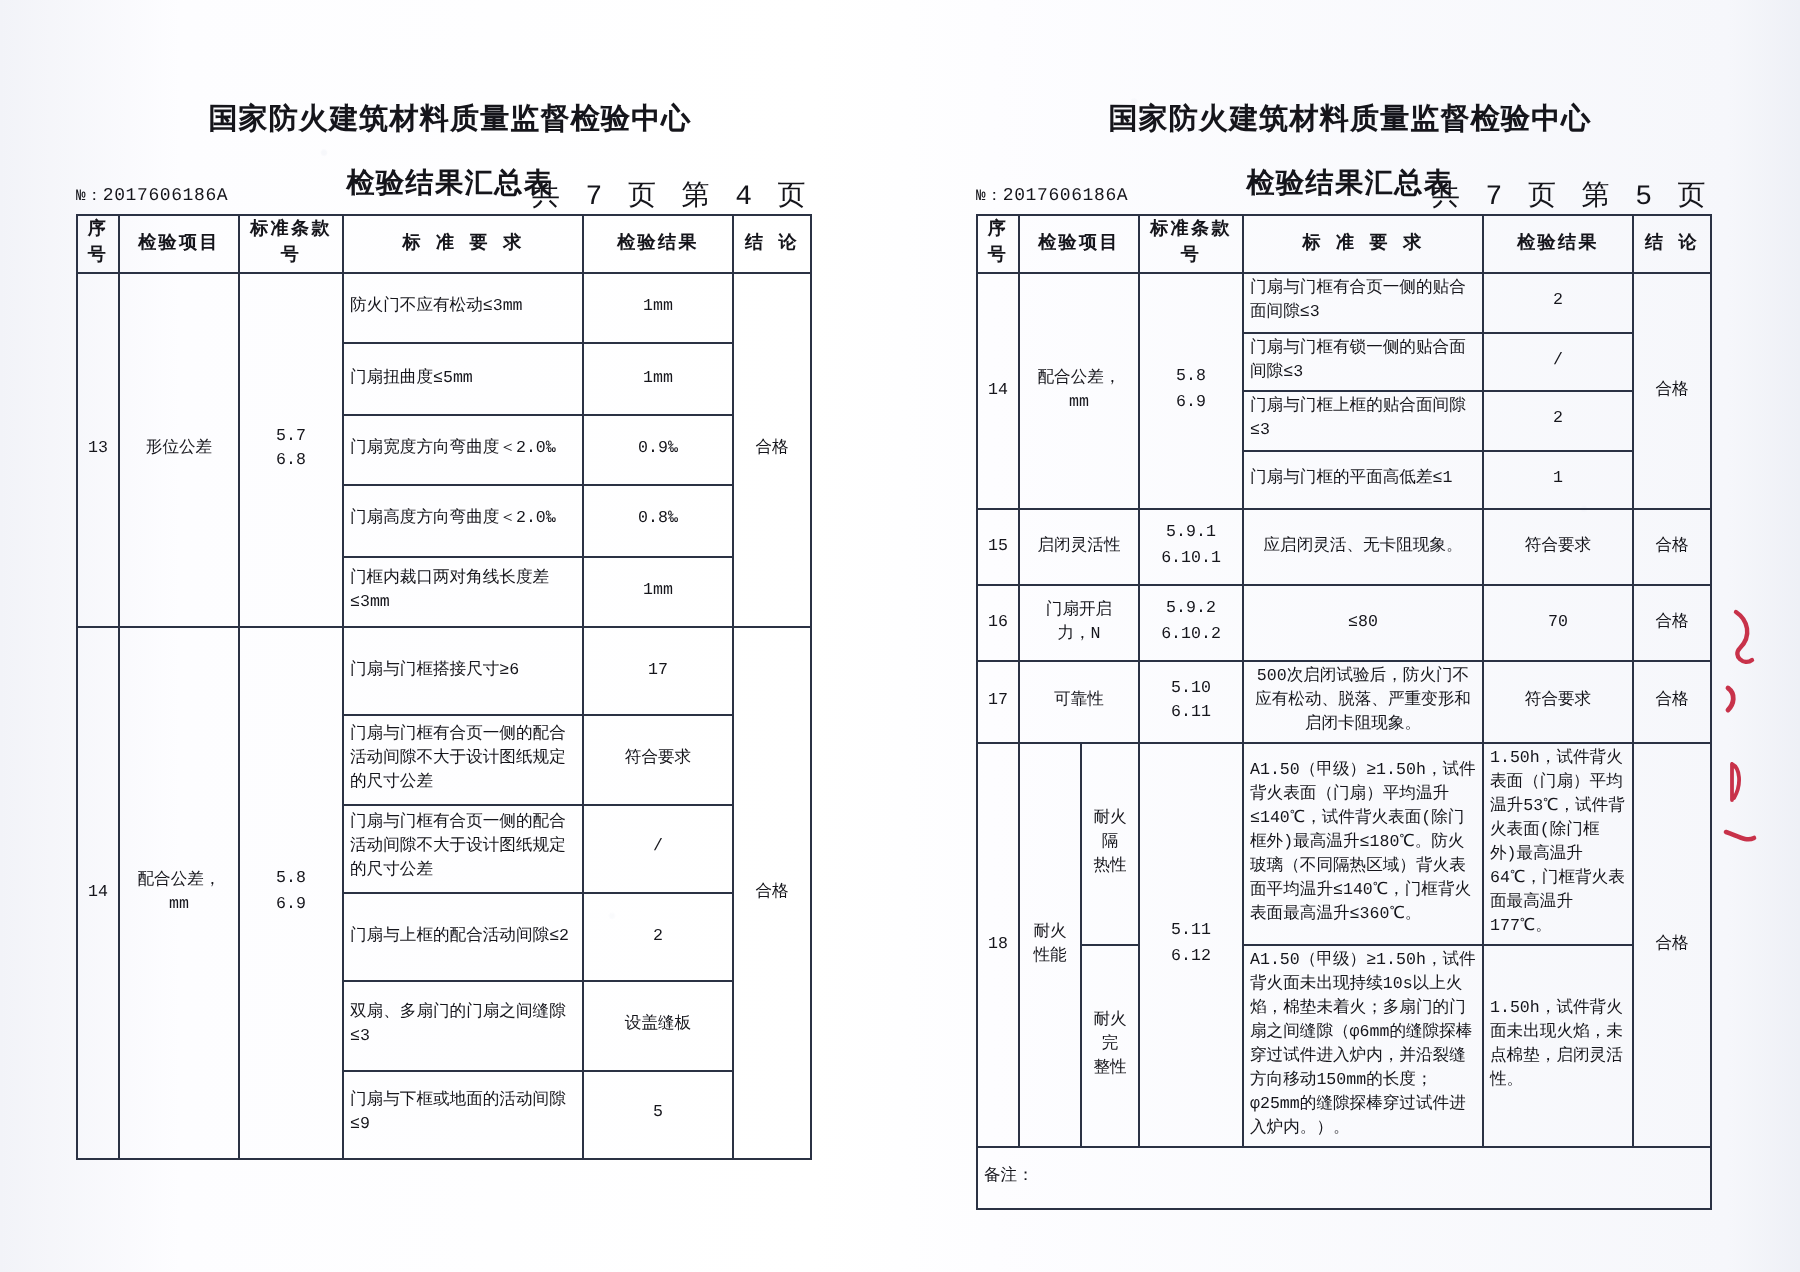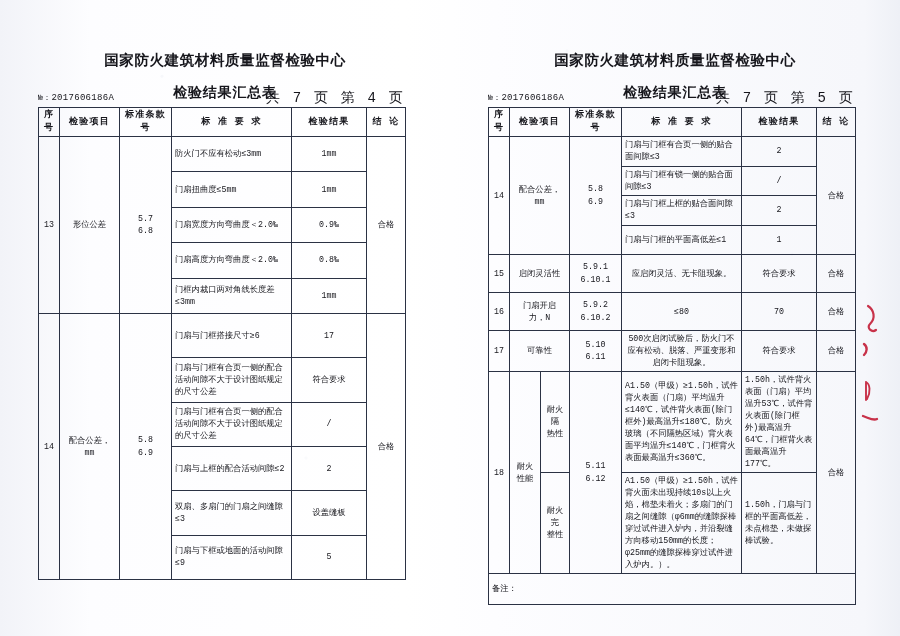--- a/index.html
+++ b/index.html
@@ -273,7 +273,7 @@
           <tr style="height: 98px;">
             <td class="c bold">耐火完<br>整性</td>
             <td class="l">A1.50（甲级）≥1.50h，试件背火面未出现持续10s以上火焰，棉垫未着火；多扇门的门扇之间缝隙（φ6mm的缝隙探棒穿过试件进入炉内，并沿裂缝方向移动150mm的长度；φ25mm的缝隙探棒穿过试件进入炉内。）。</td>
-            <td class="l">1.50h，门扇与门框的平面高低差，未点棉垫，未做探棒试验。</td>
+            <td class="l">1.50h，试件背火面未出现火焰，未点棉垫，启闭灵活性。</td>
           </tr>
           <tr>
             <td class="l remark-cell" colspan="7">备注：</td>

